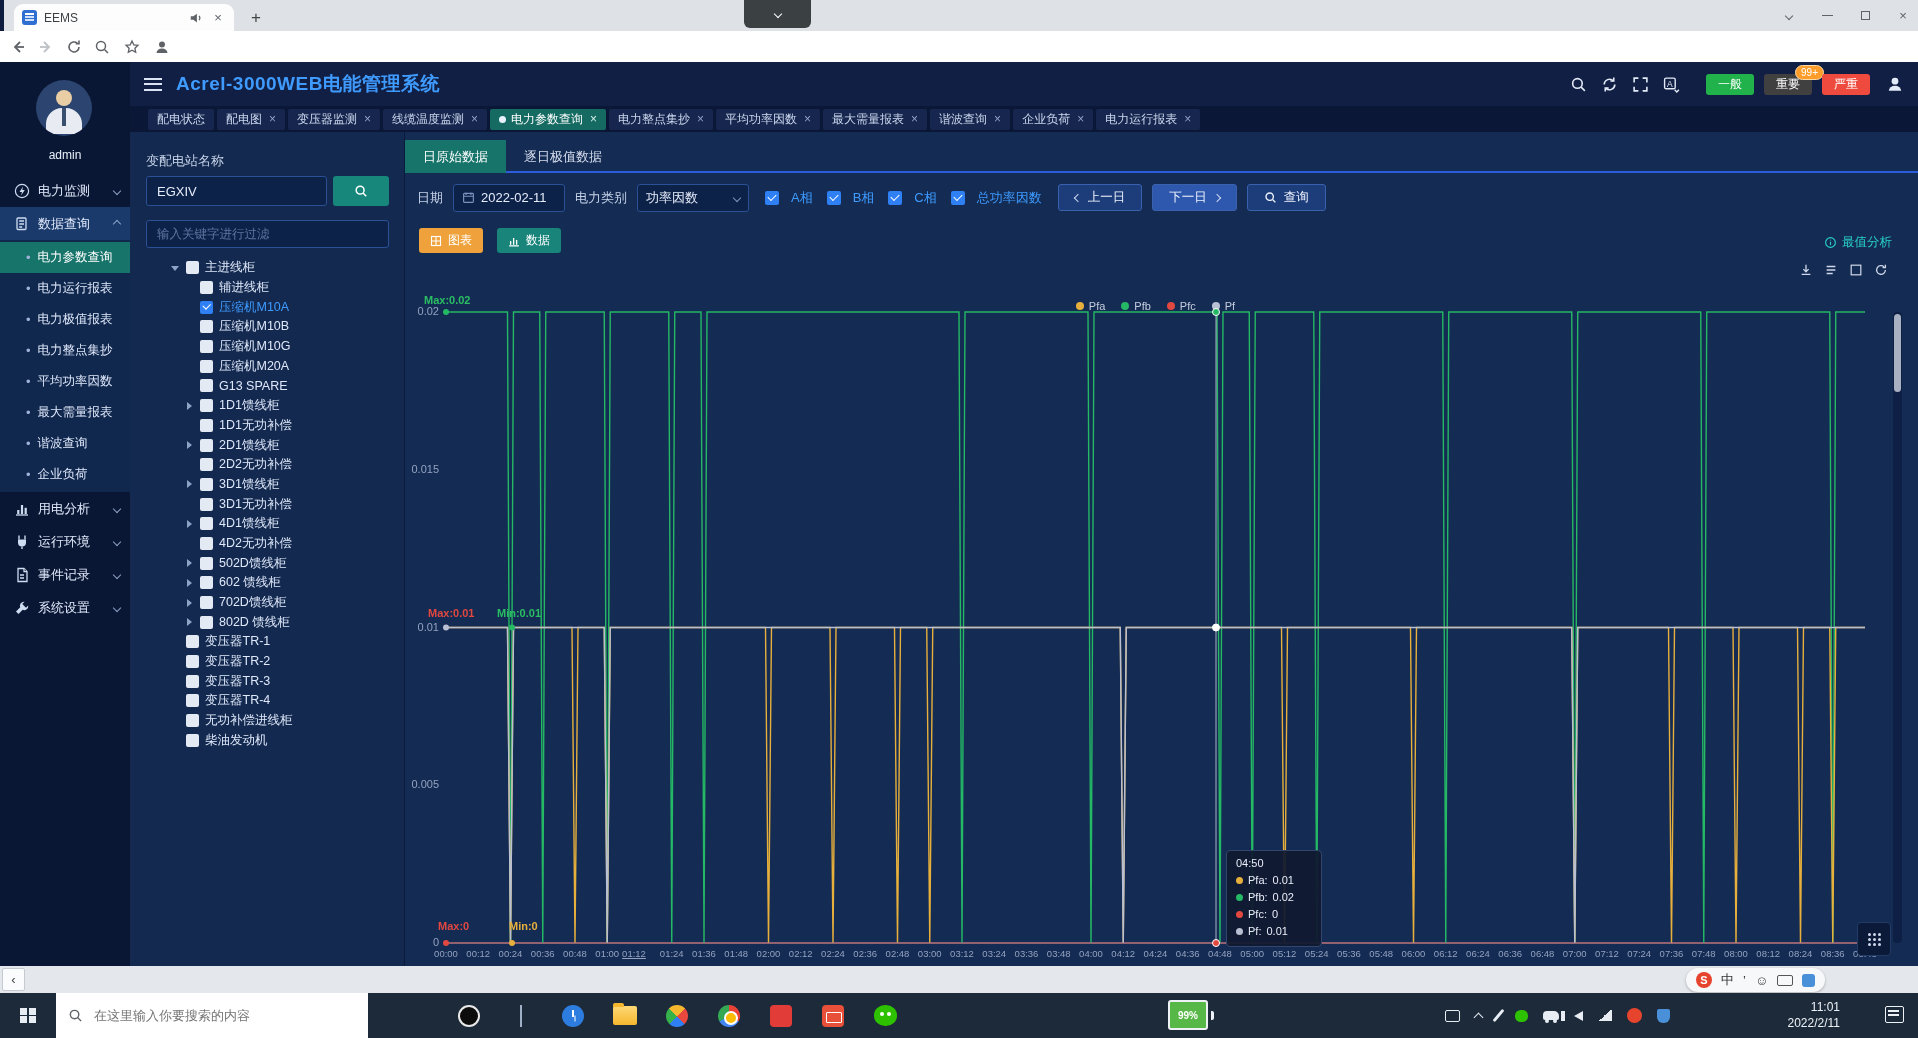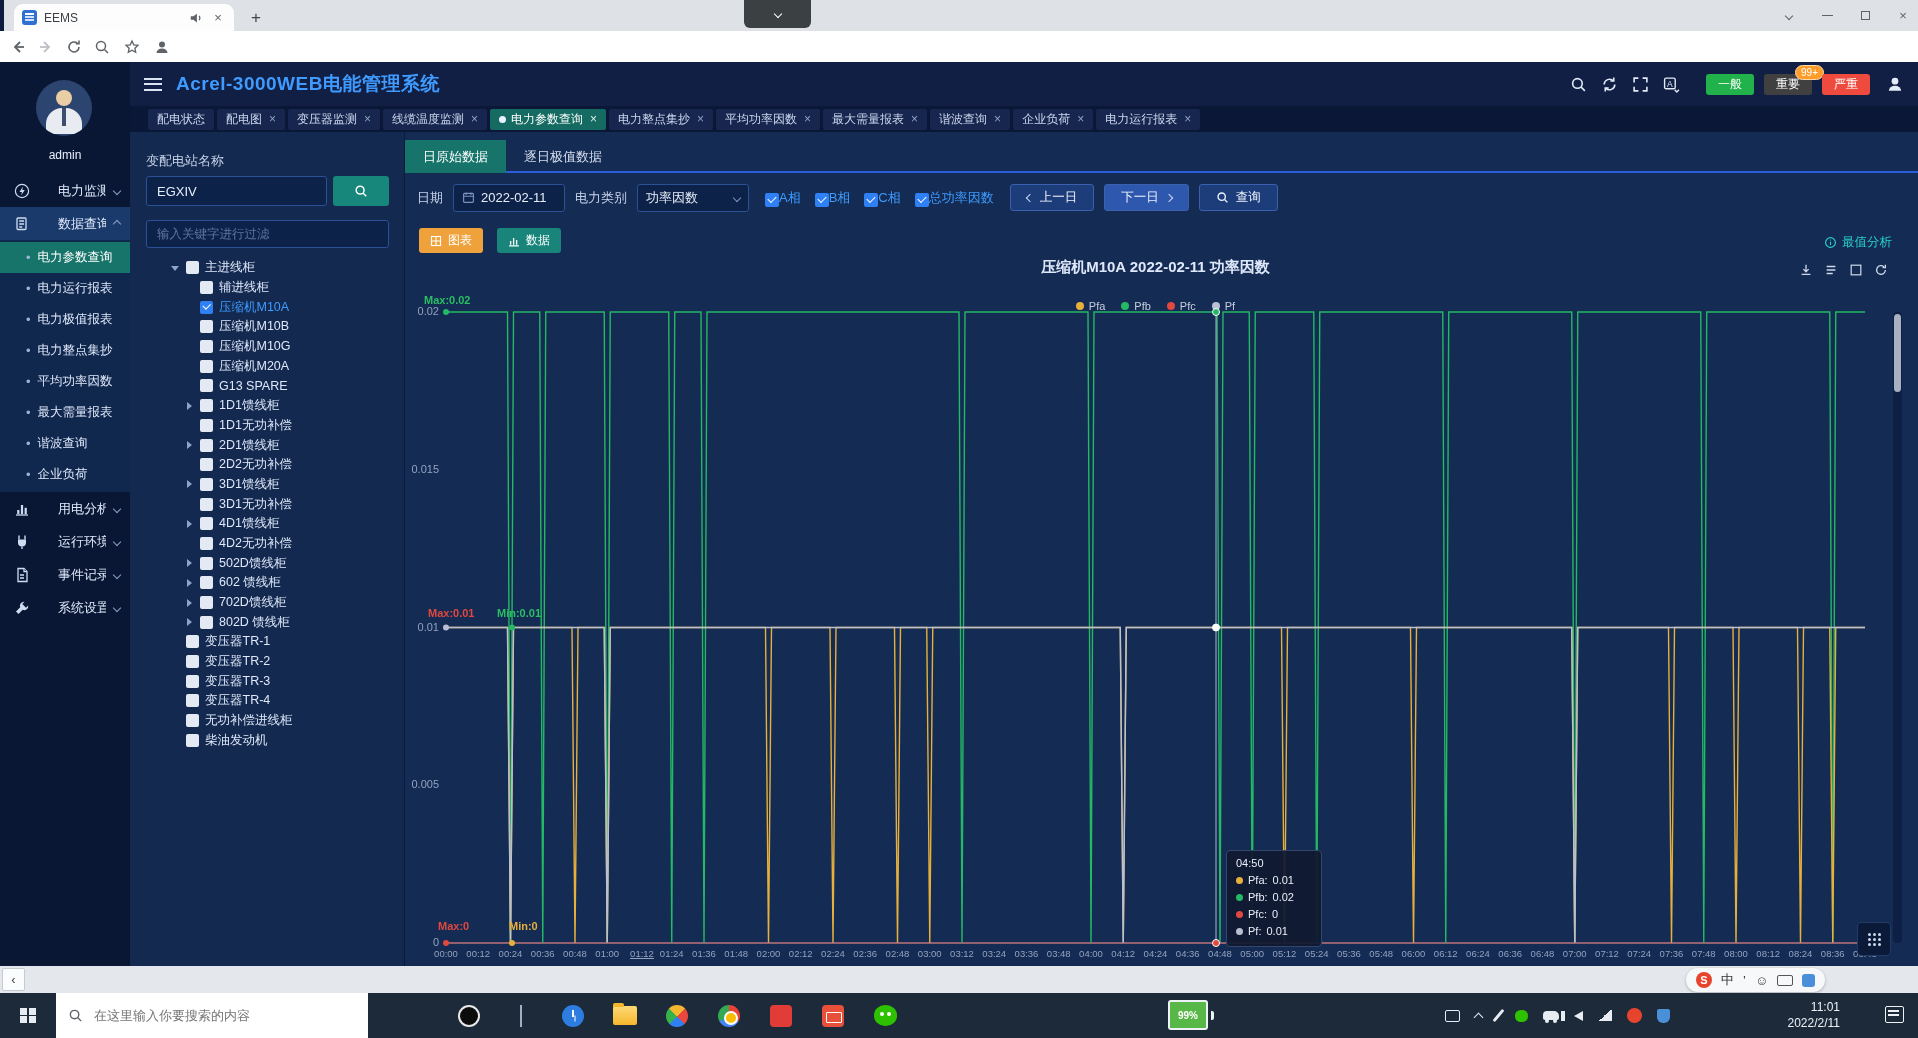--- a/index.html
+++ b/index.html
@@ -68,7 +68,7 @@
   .smenu-row{height:33px;display:flex;align-items:center;padding:0 10px 0 14px;gap:8px;color:#dfe8fa;font-size:13px;}
   .smenu-row.open{background:#1a3a6b;}
   .smenu-ico{width:16px;height:16px;color:#cfdcf2;flex:none;}
-  .smenu-label{flex:1;white-space:nowrap;overflow:hidden;margin-left:20px;}
+  .smenu-label{flex:1;white-space:nowrap;overflow:hidden;}
   .smenu-row .chev{color:#8ba0c6;}
   .smenu-sub{background:#10274e;padding:2px 0;}
   .ssub-row{height:31px;display:flex;align-items:center;padding-left:26px;gap:7px;color:#dfe8fa;font-size:12.5px;white-space:nowrap;}

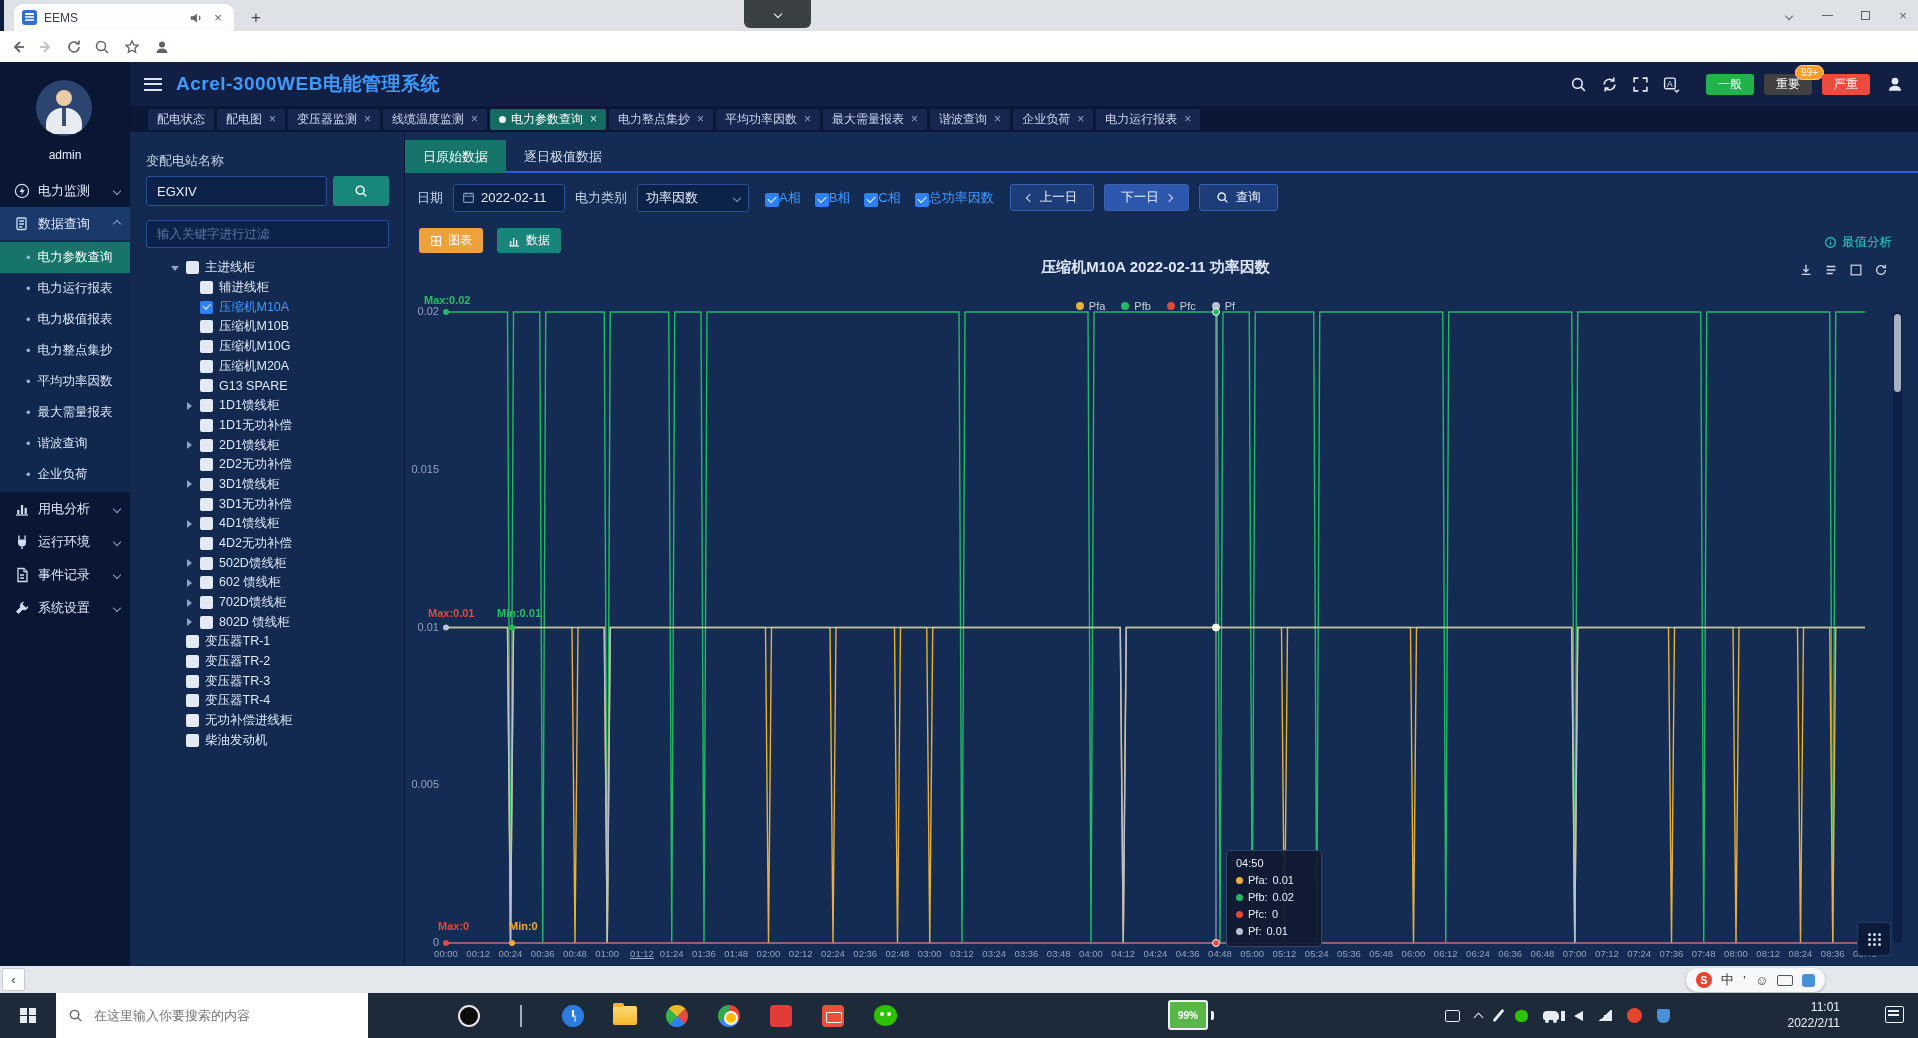--- a/index.html
+++ b/index.html
@@ -107,7 +107,7 @@
   .dselect .chev{color:#7d92bd;}
   .cal-ico{width:13px;height:13px;color:#7d92bd;}
   .phases{display:flex;align-items:center;gap:14px;margin:0 6px;}
-  .phase{display:flex;align-items:flex-end;gap:0;}
+  .phase{display:flex;align-items:center;gap:12px;}
   .pcb{width:14px;height:14px;border-radius:2px;background:#2f80f5;position:relative;}
   .pcb.on::after{content:"";position:absolute;left:3px;top:3px;width:7px;height:4px;border-left:1.7px solid #fff;border-bottom:1.7px solid #fff;transform:rotate(-45deg);}
   .plabel{color:#3e9bff;}

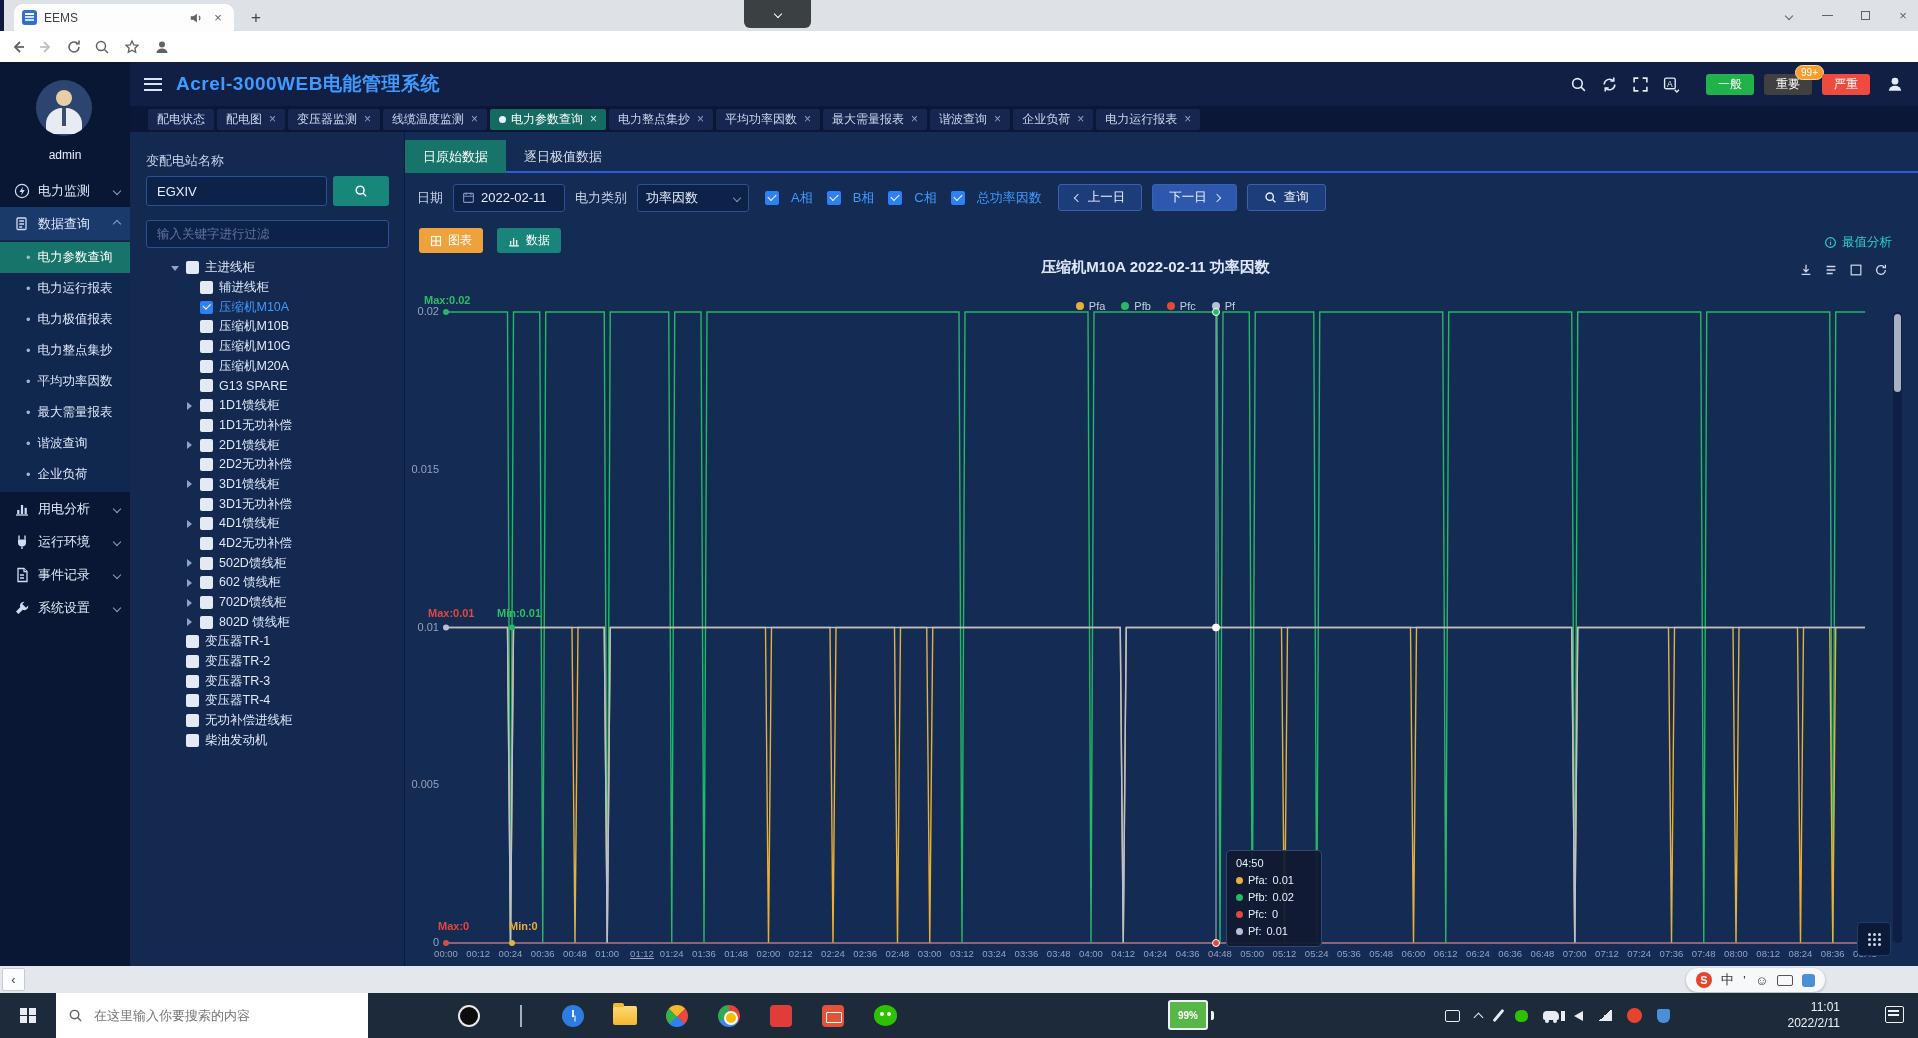--- a/index.html
+++ b/index.html
@@ -718,7 +718,6 @@
       <span>最值分析</span>
     </div>
 
-    <div class="chart-title">压缩机M10A 2022-02-11 功率因数</div>
     <div class="ctools" id="ctools">
         <span class="icon ctool">
           <svg viewBox="0 0 16 16">

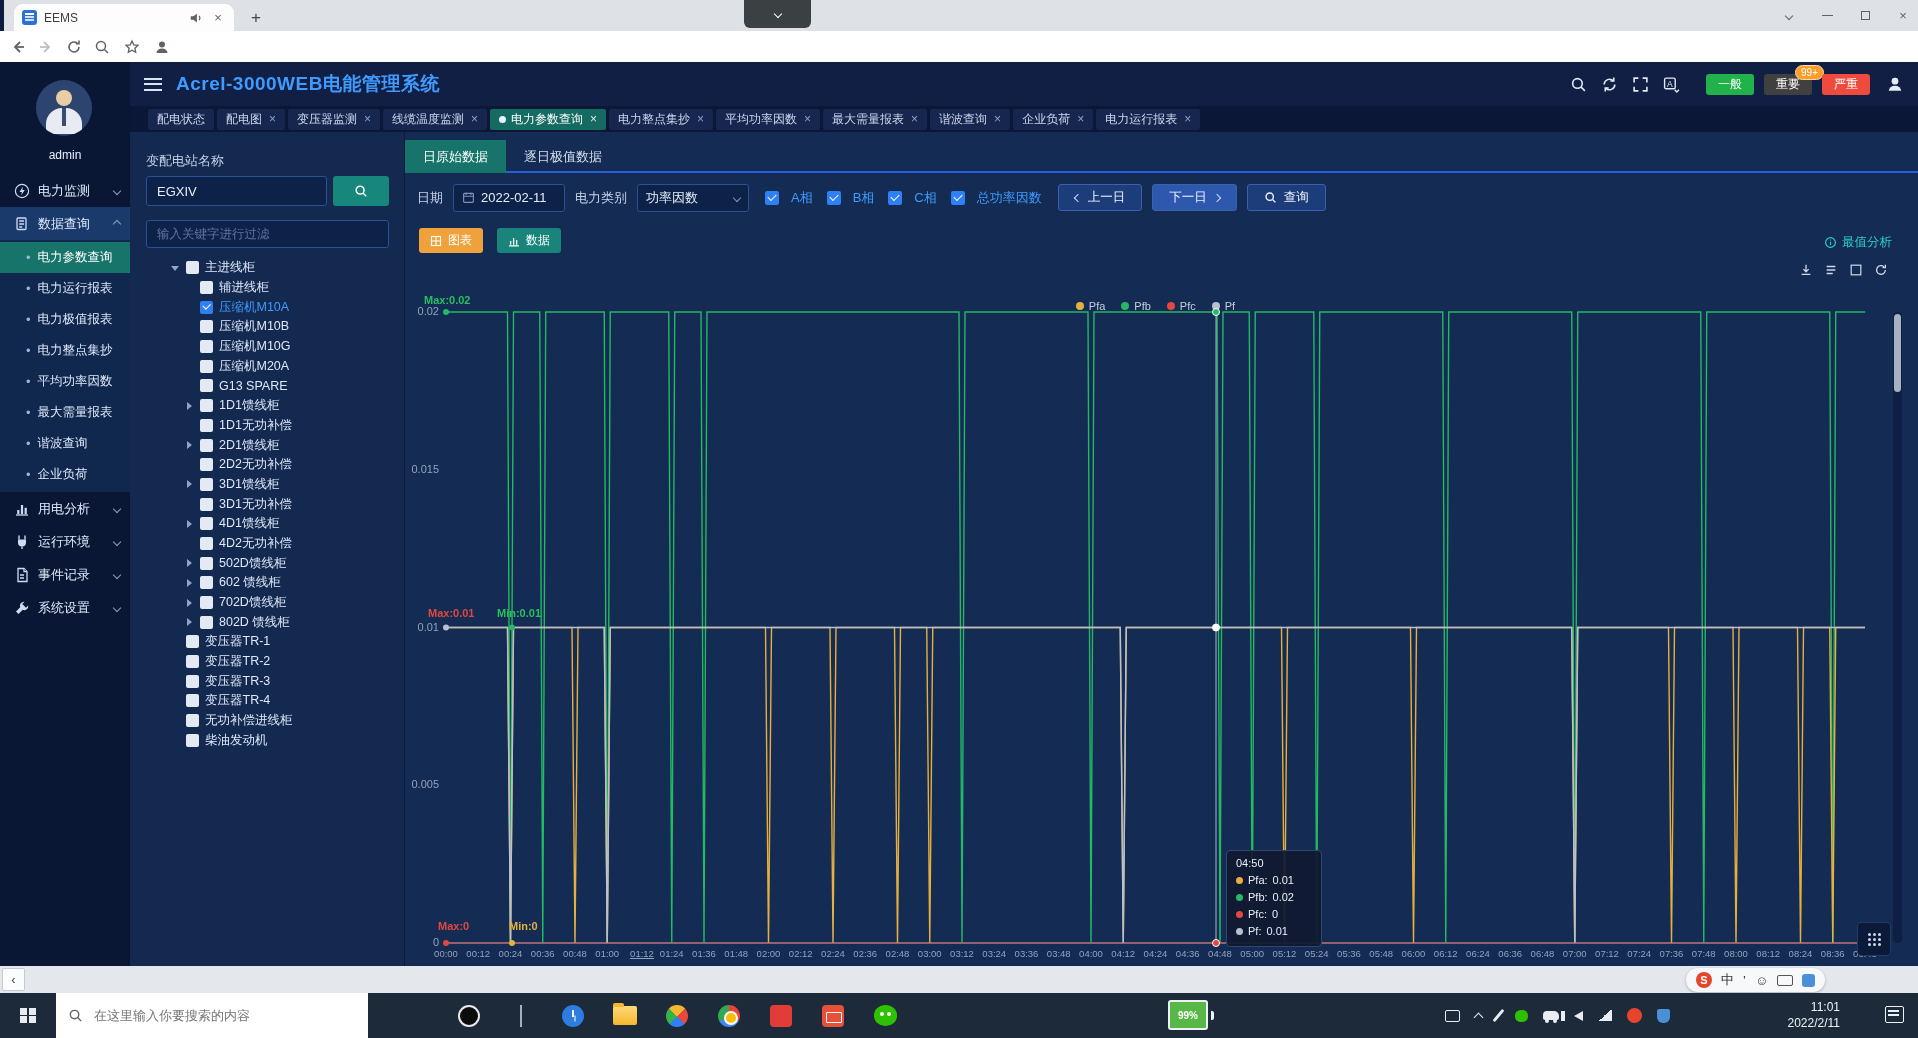--- a/index.html
+++ b/index.html
@@ -820,7 +820,7 @@
         <div class="xtick" style="left: 79.75px;">00:36</div>
         <div class="xtick" style="left: 112px;">00:48</div>
         <div class="xtick" style="left: 144.25px;">01:00</div>
-        <div class="xtick" style="left: 179px; text-decoration: underline;">01:12</div>
+        <div class="xtick" style="left: 171px; text-decoration: underline;">01:12</div>
         <div class="xtick" style="left: 208.75px;">01:24</div>
         <div class="xtick" style="left: 241px;">01:36</div>
         <div class="xtick" style="left: 273.25px;">01:48</div>

